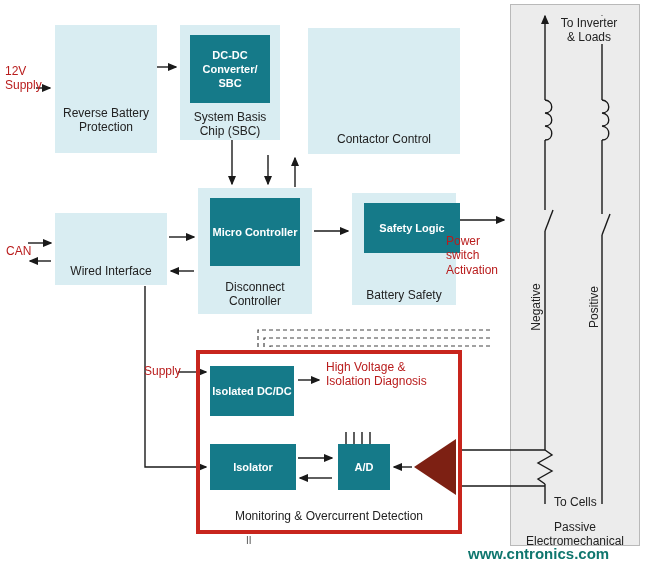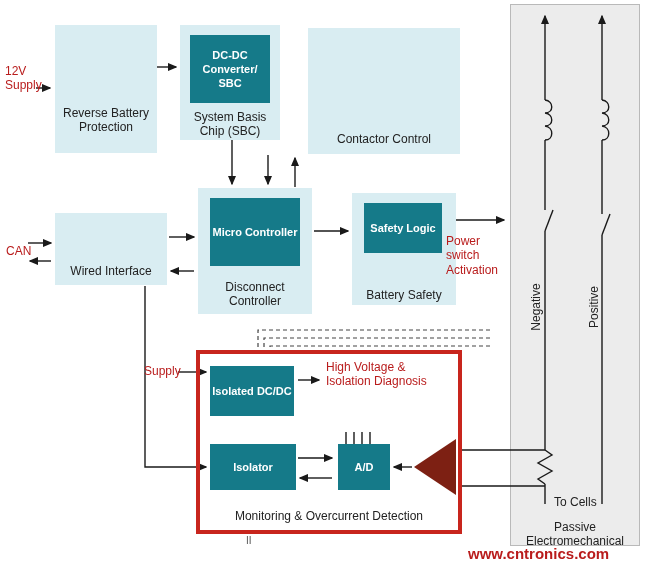--- a/index.html
+++ b/index.html
@@ -119,6 +119,7 @@
   <div class="caption" style="left:196px;top:509px;width:266px">Monitoring &amp; Overcurrent Detection</div>
   <div class="tick">II</div>
 
+  <div class="caption mask" style="left:558px;top:16px;width:62px">To Inverter &amp; Loads</div>
   <div class="caption rot" style="left:500px;top:300px;width:72px;height:14px">Negative</div>
   <div class="caption rot" style="left:558px;top:300px;width:72px;height:14px">Positive</div>
   <div class="caption" style="left:554px;top:495px;width:64px;text-align:left">To Cells</div>

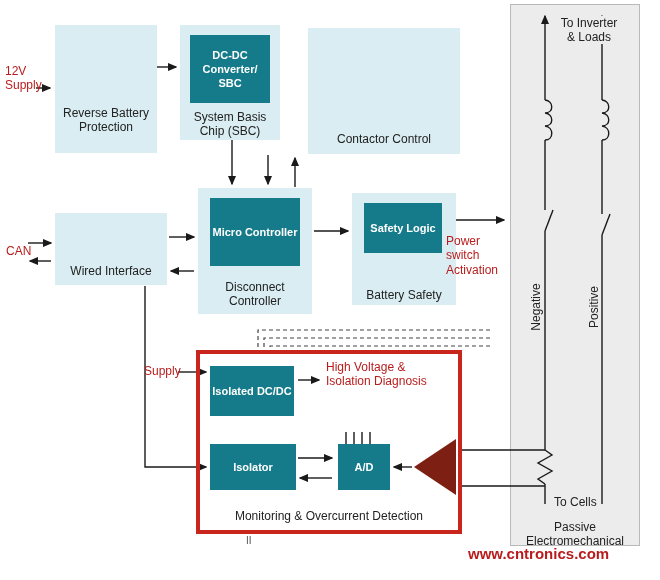--- a/index.html
+++ b/index.html
@@ -103,7 +103,7 @@
   <div class="caption" style="left:198px;top:280px;width:114px">Disconnect Controller</div>
 
   <div class="container" style="left:352px;top:193px;width:104px;height:112px"></div>
-  <div class="teal" style="left:364px;top:203px;width:78px;height:50px">Safety Logic</div>
+  <div class="teal" style="left:364px;top:203px;width:96px;height:50px">Safety Logic</div>
   <div class="caption" style="left:352px;top:288px;width:104px">Battery Safety</div>
 
   <div class="note" style="left:5px;top:64px;width:46px">12V Supply</div>

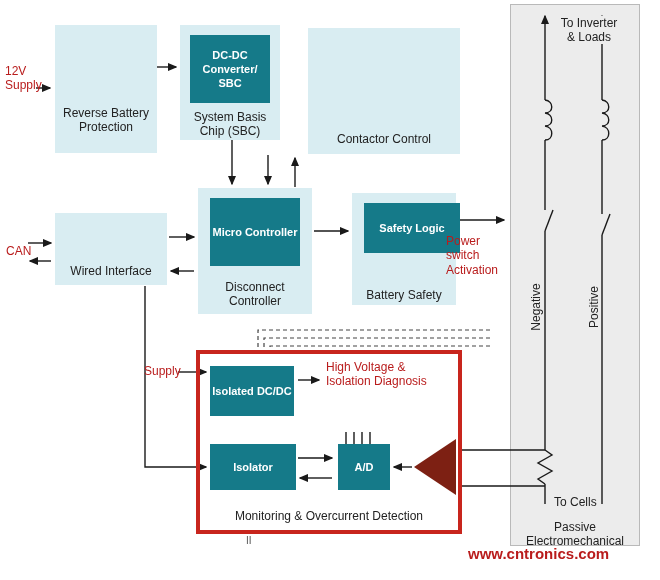--- a/index.html
+++ b/index.html
@@ -18,7 +18,7 @@
   .rot { transform:rotate(-90deg); transform-origin:center; text-align:center; white-space:nowrap; }
   .mask { background:#ececec; }
   .watermark { position:absolute; left:468px; top:545px; width:190px; font-size:15px;
-               font-weight:bold; color:#b91c1c; }
+               font-weight:bold; color:#0f766e; }
   .tick { position:absolute; left:246px; top:535px; font-size:10px; color:#555555;text-align:right; }
 </style>
 </head>

